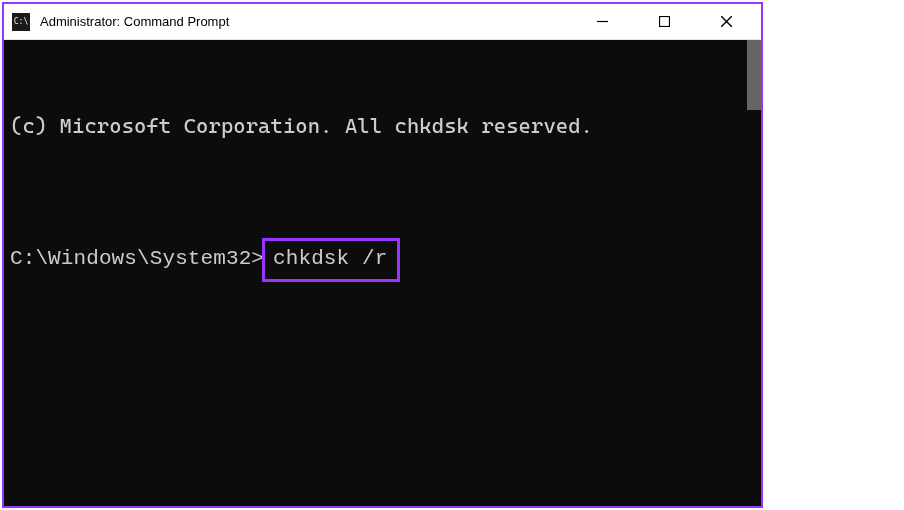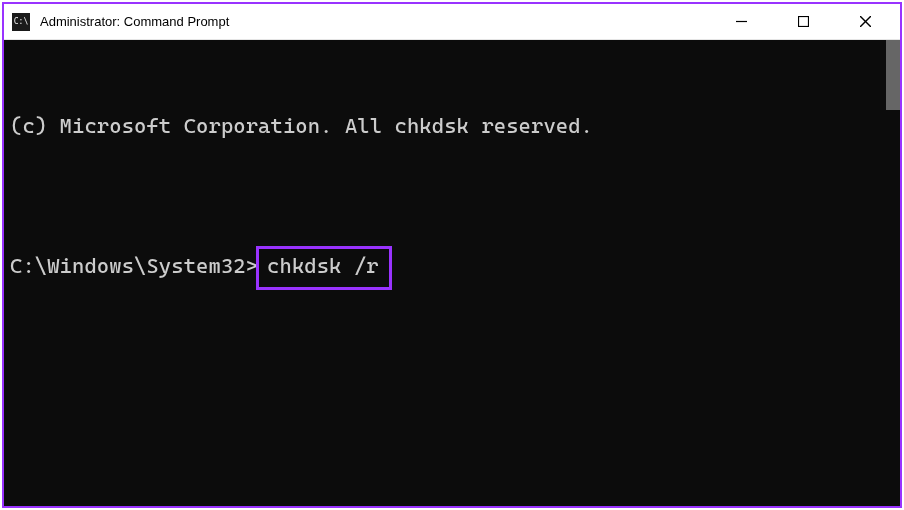--- a/index.html
+++ b/index.html
@@ -14,7 +14,7 @@
       background: #fff;
     }
     .window {
-      width: 900px;
+      width: 761px;
       height: 506px;
       margin: 2px;
       border: 2px solid #9933ff;

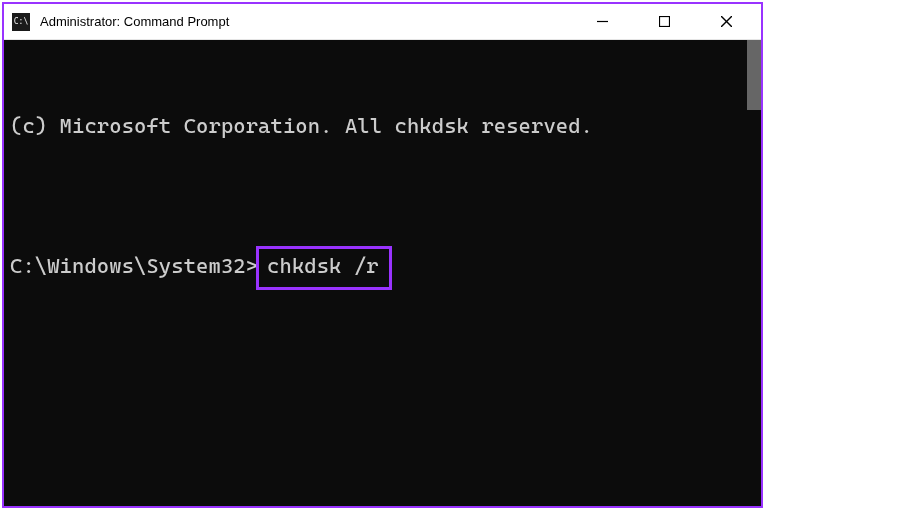--- a/index.html
+++ b/index.html
@@ -95,7 +95,8 @@
       display: block;
     }
     .prompt-line {
-      margin-top: 40px;
+      margin-top: 32px;
+      font-family: Liberation Mono, monospace;
     }
     .highlight-cmd {
       display: inline-block;

